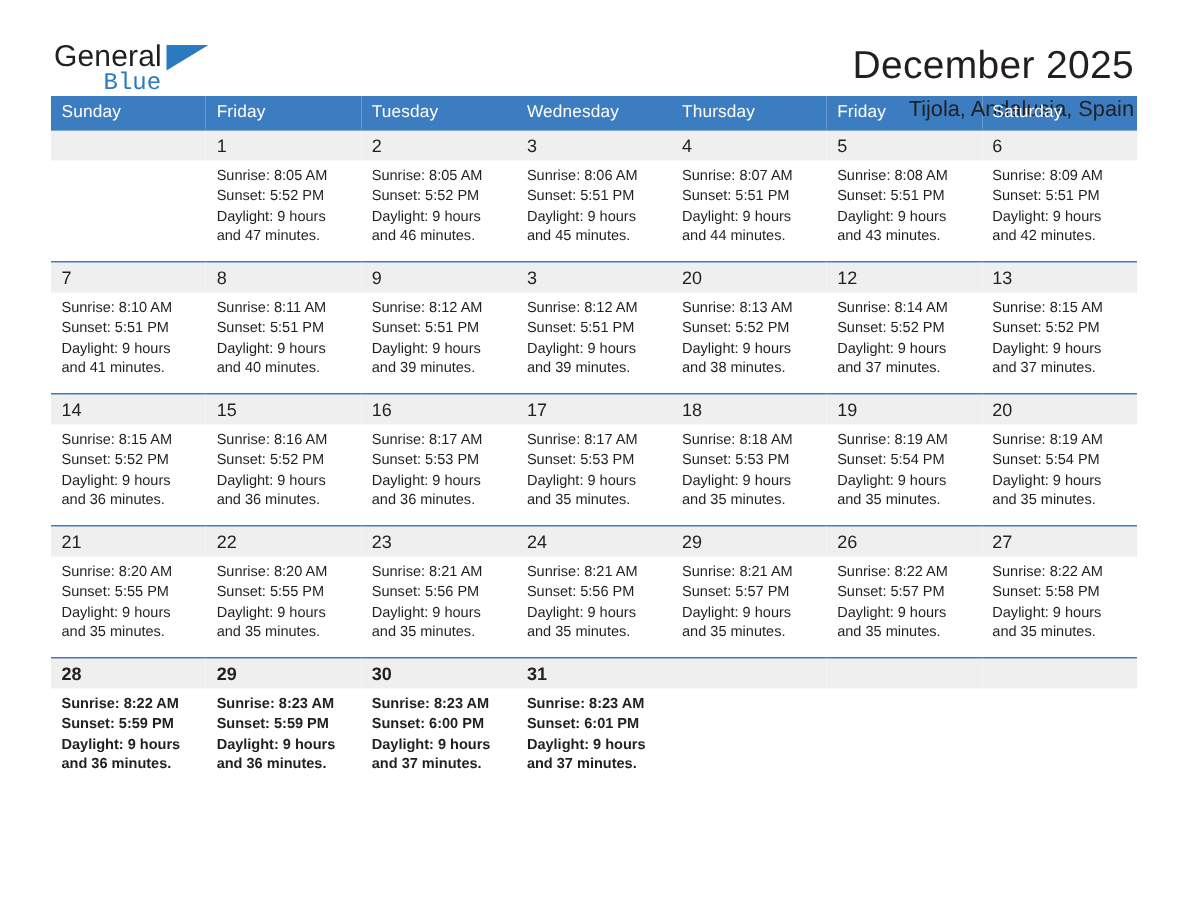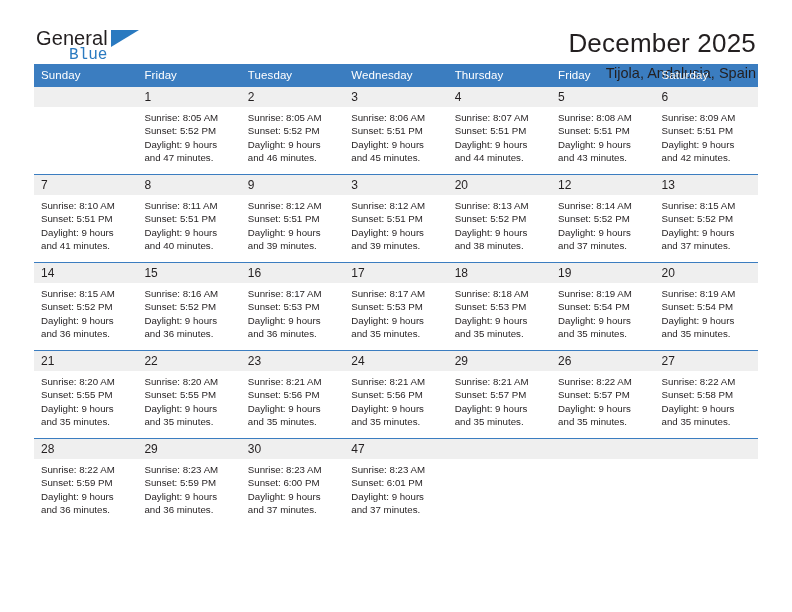--- a/index.html
+++ b/index.html
@@ -113,6 +113,7 @@
   }
   tr.week-row.last td {
     height: 84px;
+    font-weight: bold;
   }
   .daynum {
     background: #efefef;

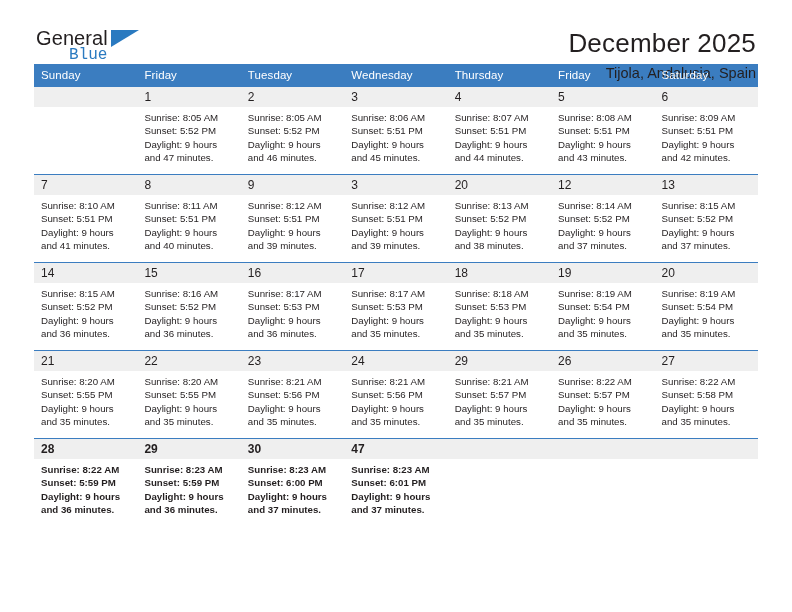--- a/index.html
+++ b/index.html
@@ -459,7 +459,7 @@
               </div>
             </td>
             <td class="">
-              <div class="daynum">47</div>
+              <div class="daynum">31</div>
               <div class="cell-body">
                 <div>Sunrise: 8:23 AM</div>
                 <div>Sunset: 6:01 PM</div>

